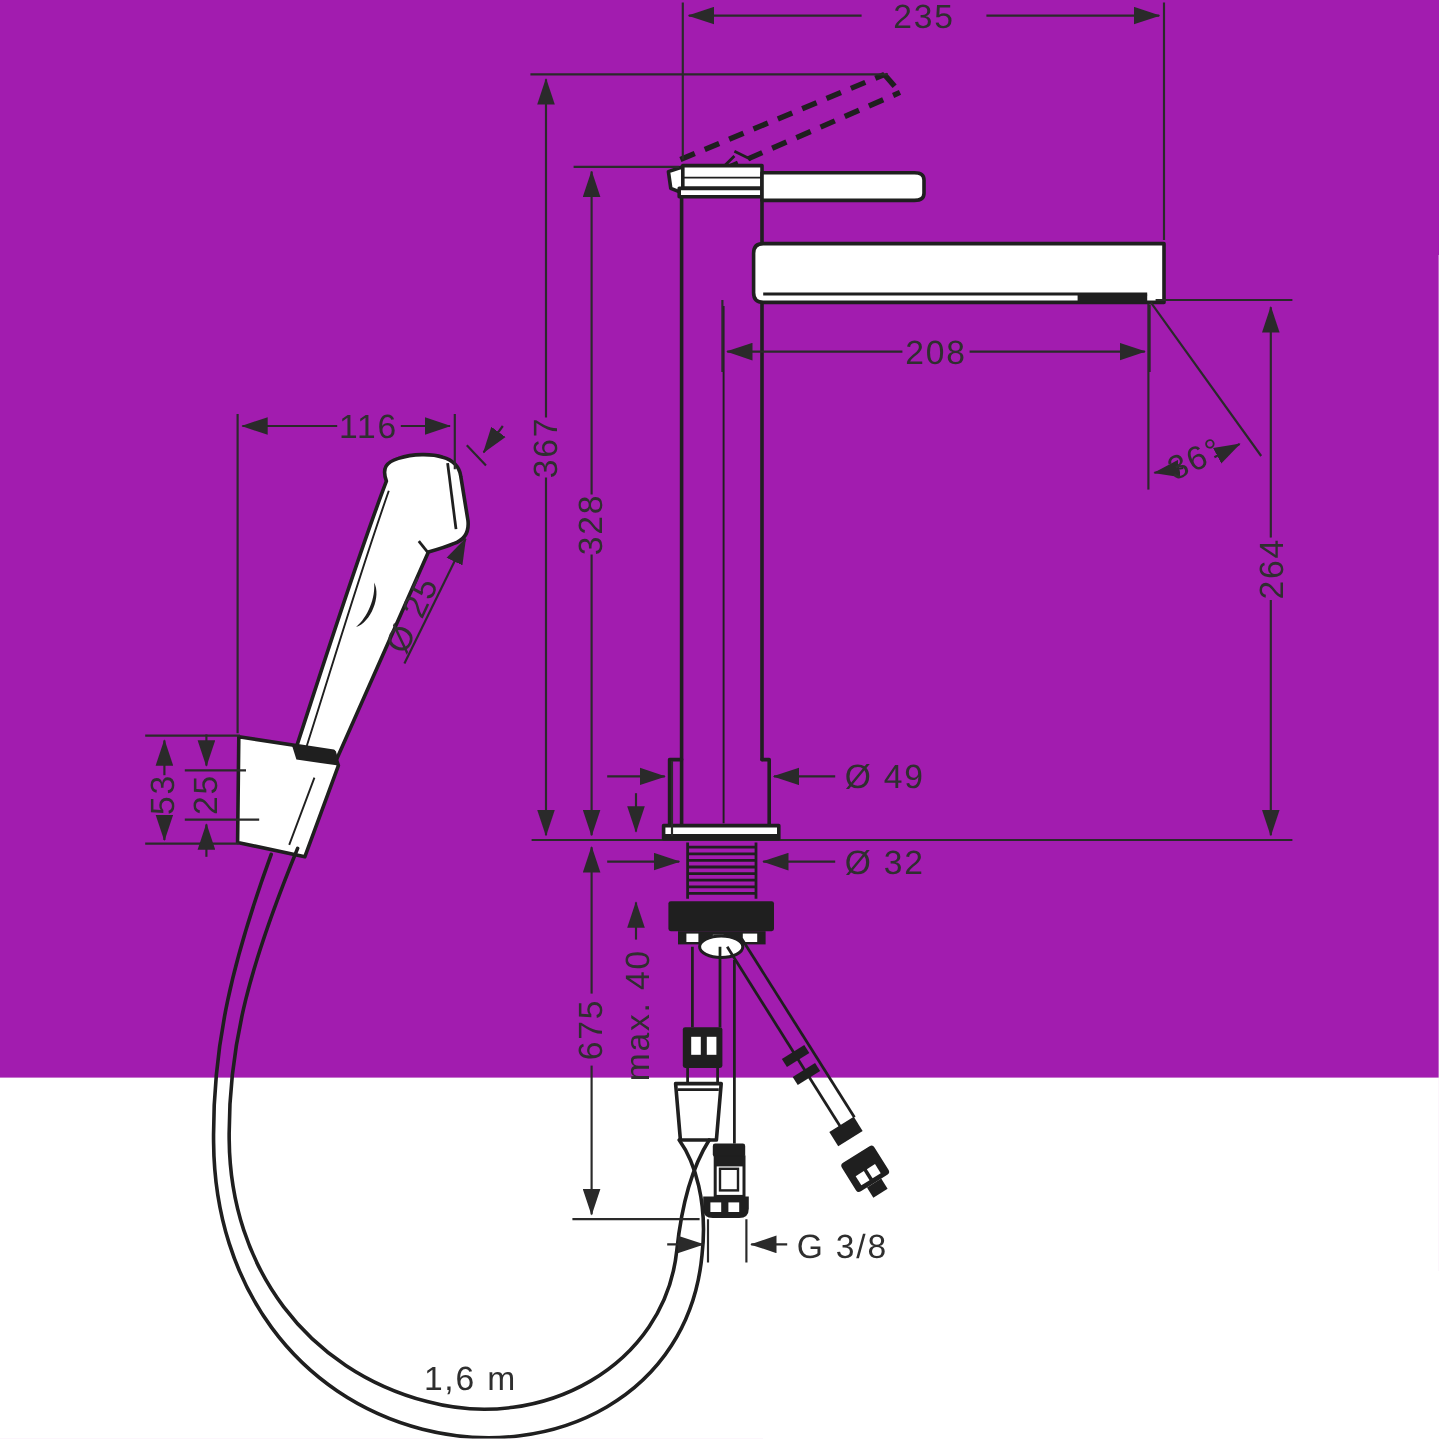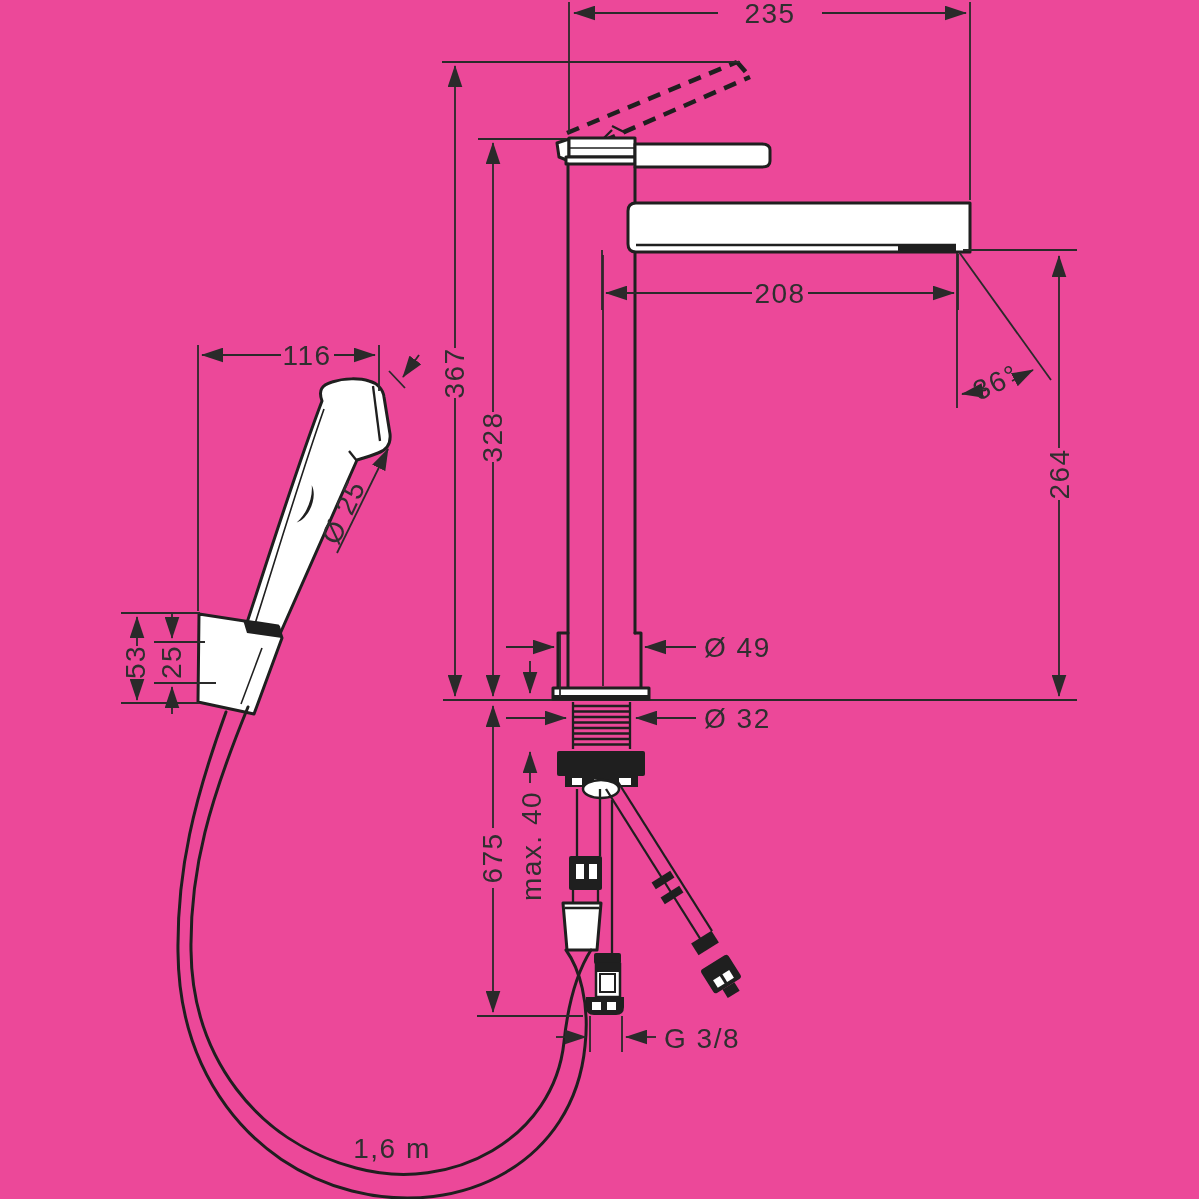--- a/index.html
+++ b/index.html
@@ -4,7 +4,7 @@
 <style>
   html,body{margin:0;padding:0;background:#ffffff;}
   body{width:1199px;height:1199px;font-family:"Liberation Sans",sans-serif;}
-  #stage{width:1199px;height:1199px;position:relative;background:#ec4899;}
+  #stage{width:1199px;height:898px;position:relative;background:#a21caf;}
   svg{display:block;}
   .ol{fill:none;stroke:#1f1f1f;stroke-width:3;stroke-linejoin:round;stroke-linecap:round;}
   .olf{fill:#ffffff;stroke:#1f1f1f;stroke-width:3;stroke-linejoin:round;}

